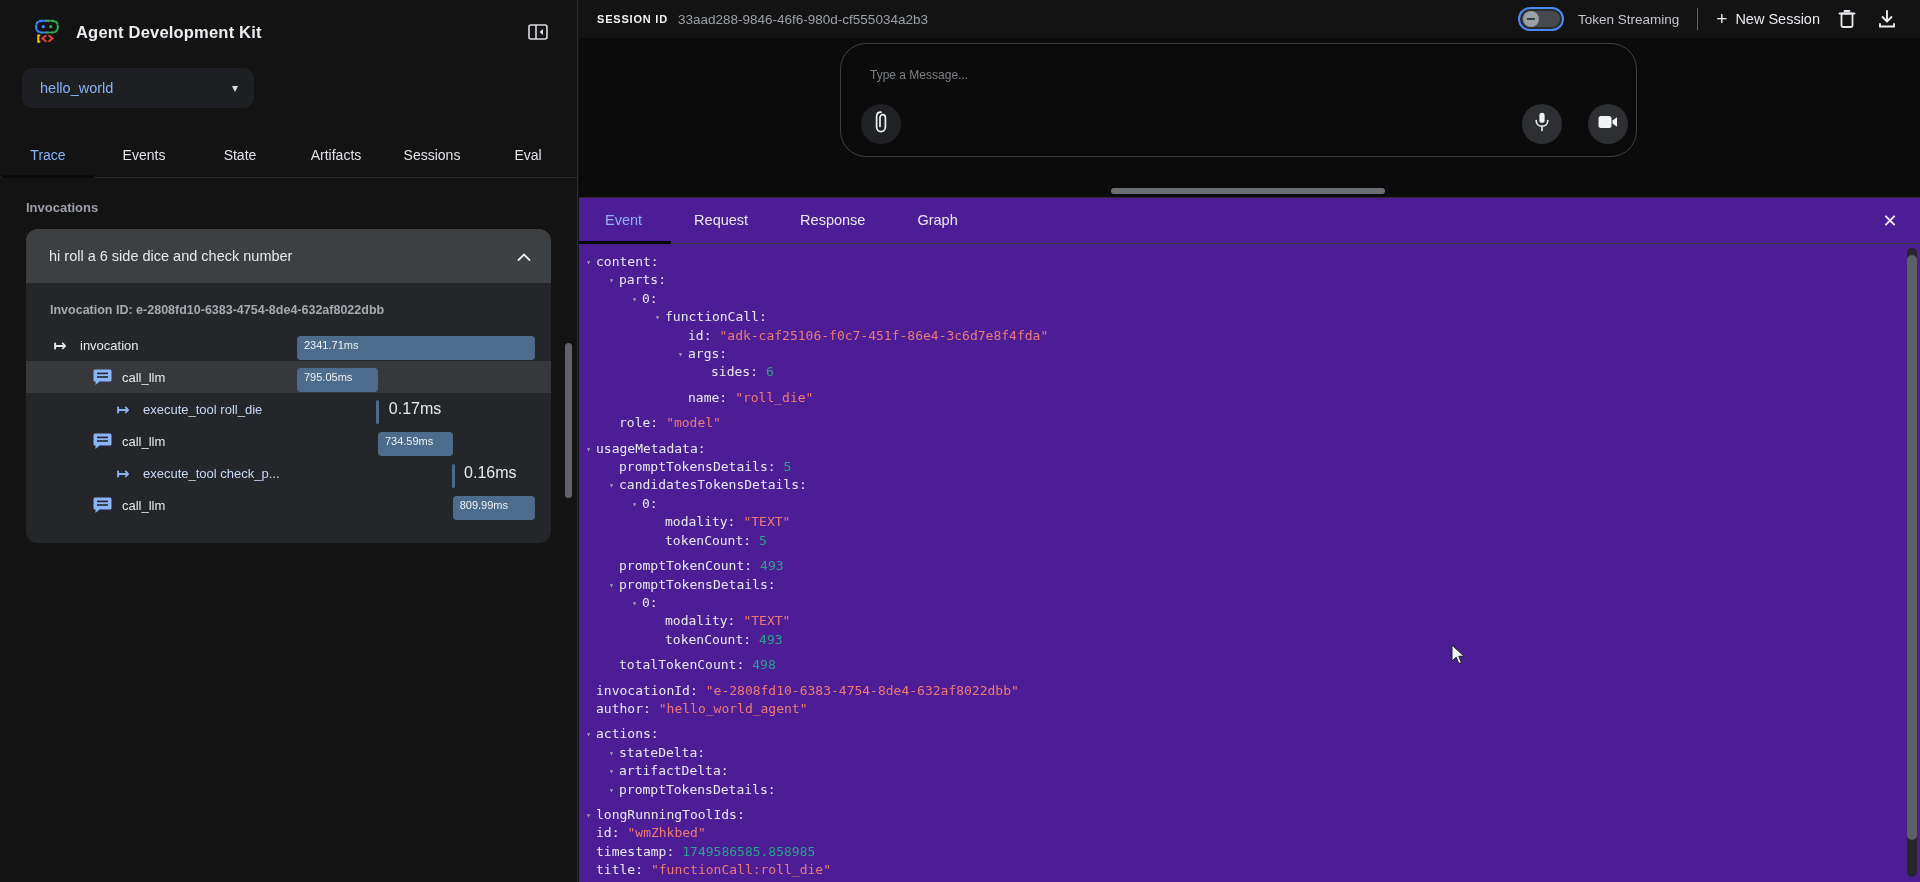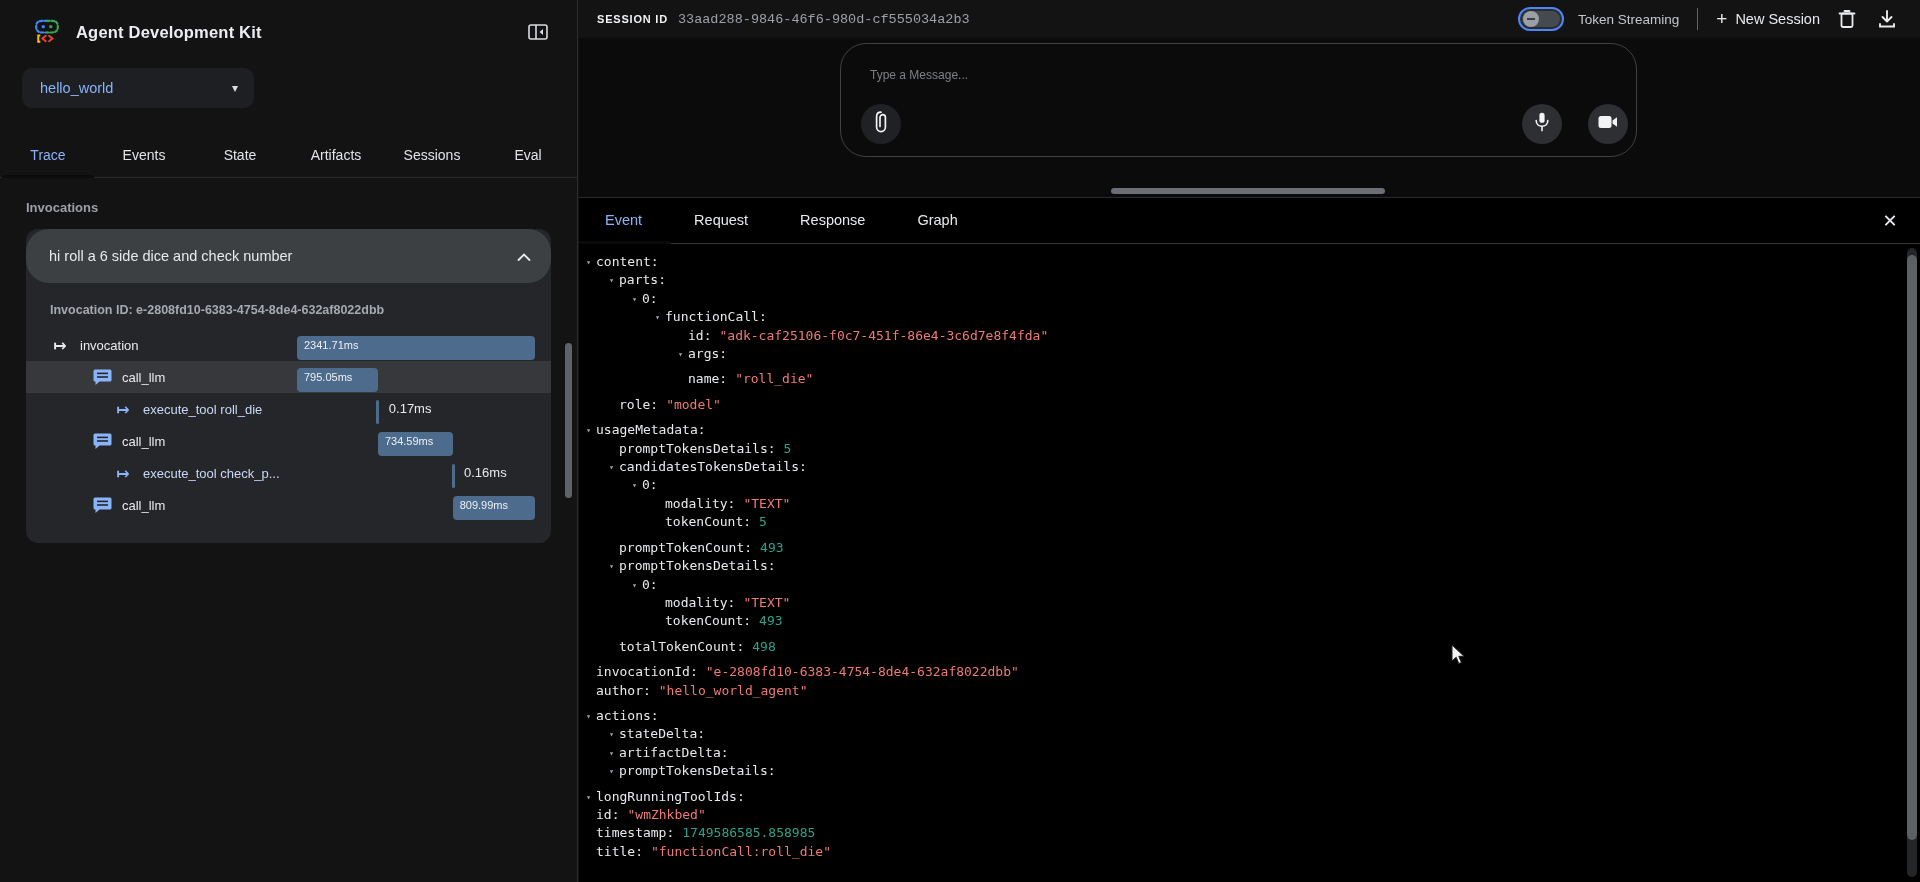--- a/index.html
+++ b/index.html
@@ -54,7 +54,7 @@
   .main { position:absolute; left:579px; top:0; right:0; height:882px; background:#131314; }
   .main-header { height:38px; display:flex; align-items:center; padding:0 20px 0 18px; }
   .sess-label { color:#f1f3f4; font-size:11px; font-weight:700; letter-spacing:.8px; }
-  .sess-id { color:#9da1a6; font-size:13.5px; margin-left:10px; font-family:Liberation Mono, monospace; }
+  .sess-id { color:#9da1a6; font-size:13.5px; margin-left:10px; font-family:Liberation Sans, sans-serif; }
   .header-right { margin-left:auto; display:flex; align-items:center; gap:14px; }
   .toggle { width:46px; height:24px; border:2px solid #4b87f6; border-radius:14px; padding:2px;
     background:#2a2b2e; cursor:pointer; }

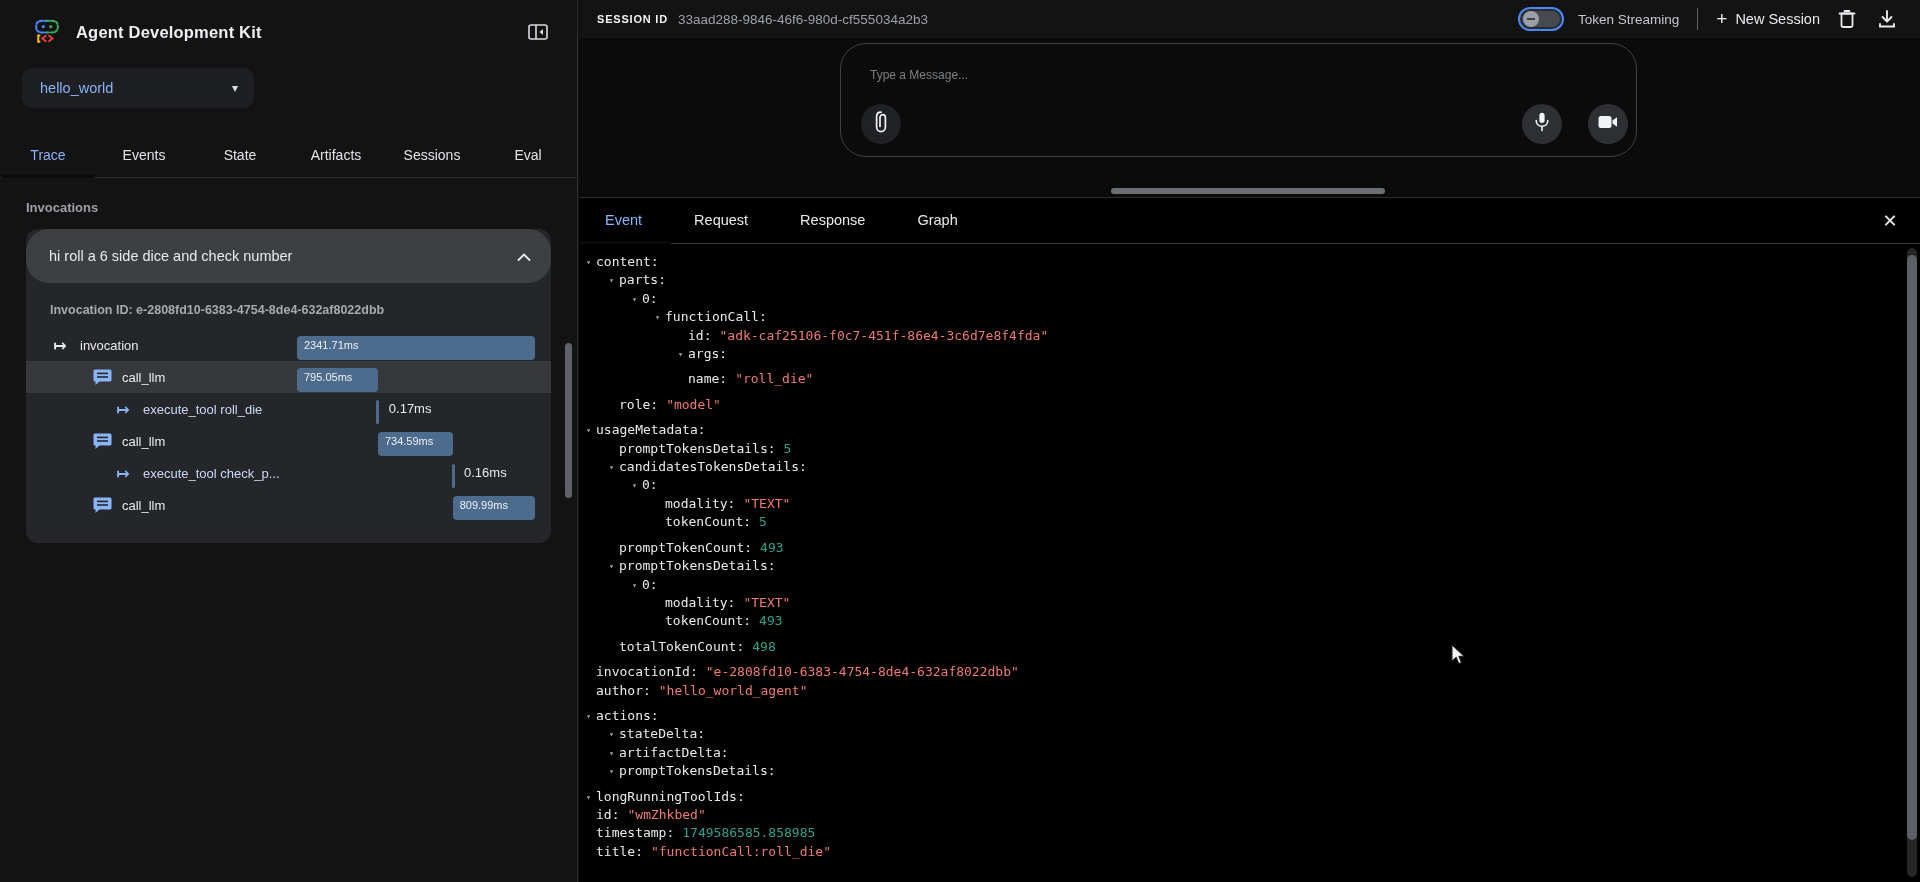--- a/index.html
+++ b/index.html
@@ -80,7 +80,7 @@
   .hscroll { position:absolute; top:150px; left:532px; width:274px; height:6px;
     background:#6b6f73; border-radius:3px; }
 
-  .detail { position:absolute; top:197px; left:0; right:0; bottom:0; background:#000000;
+  .detail { position:absolute; top:197px; left:0; right:0; bottom:0; background:#4c1d95;
     border-top:1px solid #2a2b2d; }
   .detail-tabs { display:flex; align-items:center; height:46px; padding:0 16px 0 0;
     border-bottom:1px solid #38393c; position:relative; }

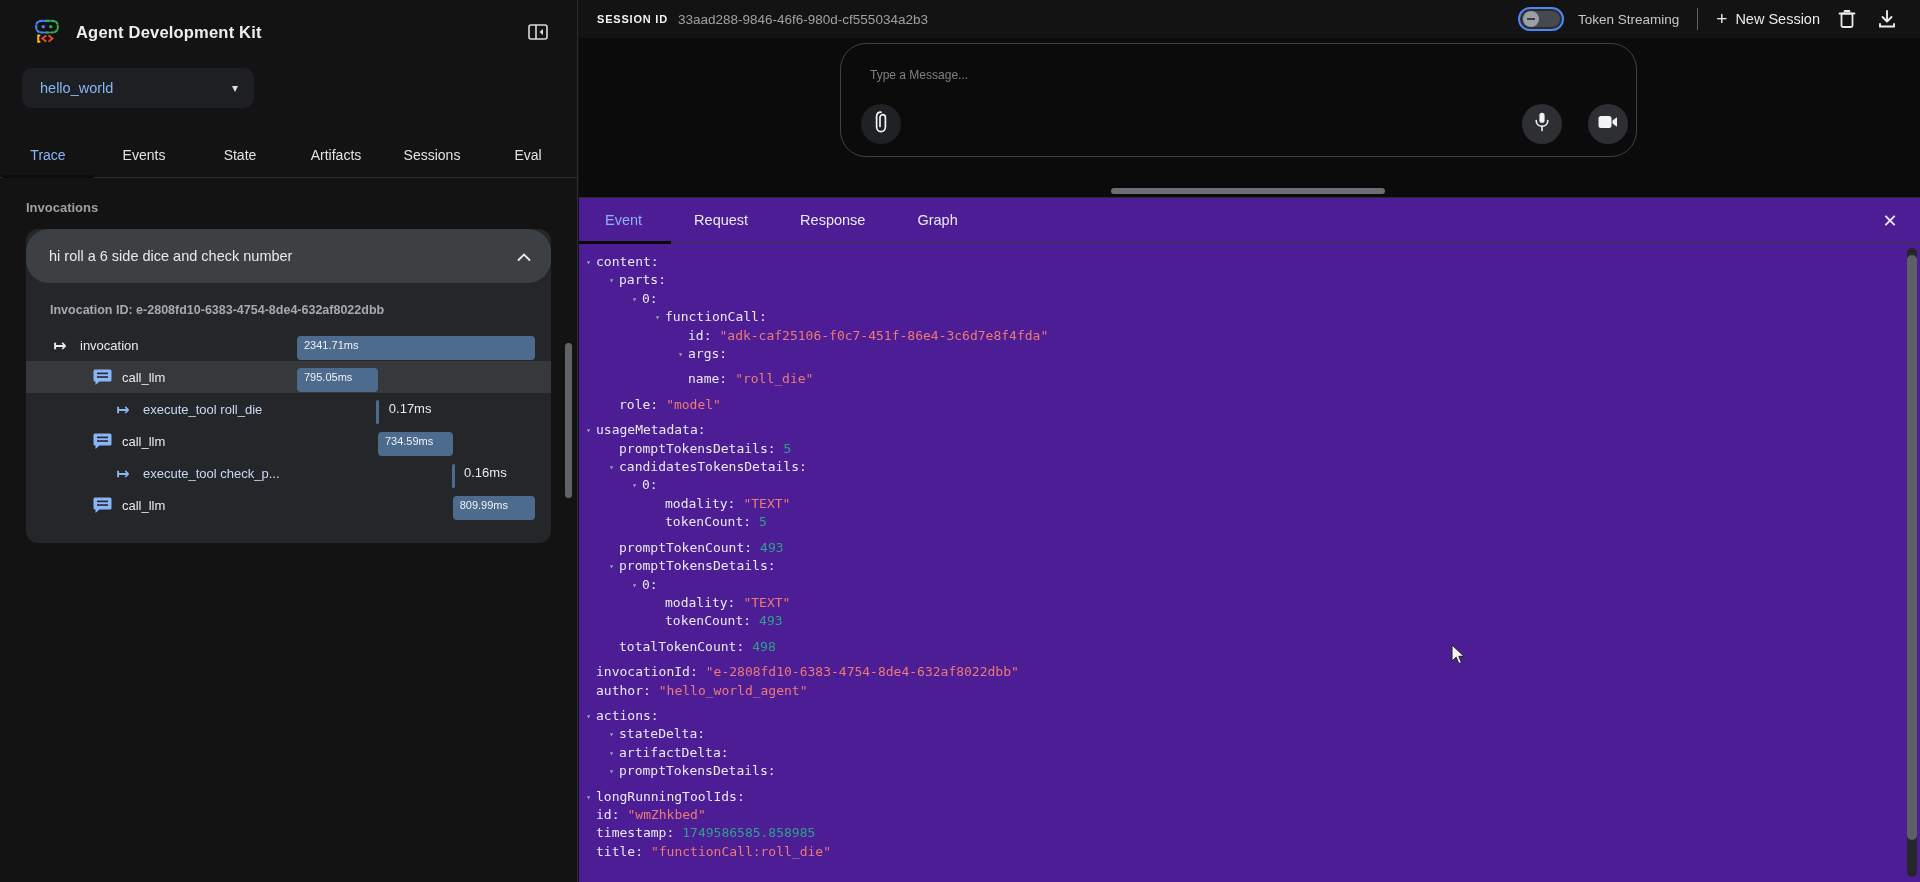--- a/index.html
+++ b/index.html
@@ -29,7 +29,7 @@
 
   .inv-card { margin:14px 26px 0; background:#252629; border-radius:12px; overflow:hidden; }
   .inv-card-header { background:#3c4043; padding:19px 20px 19px 23px; display:flex;
-    align-items:center; color:#e8eaed; font-size:14.5px; cursor:pointer;border-radius:23px; }
+    align-items:center; color:#e8eaed; font-size:14.5px; cursor:pointer; }
   .inv-card-header .chev { margin-left:auto; }
   .inv-card-body { padding:20px 0 22px; }
   .inv-id { color:#a6aaaf; font-size:12.5px; font-weight:700; margin:0 16px 12px 24px; }

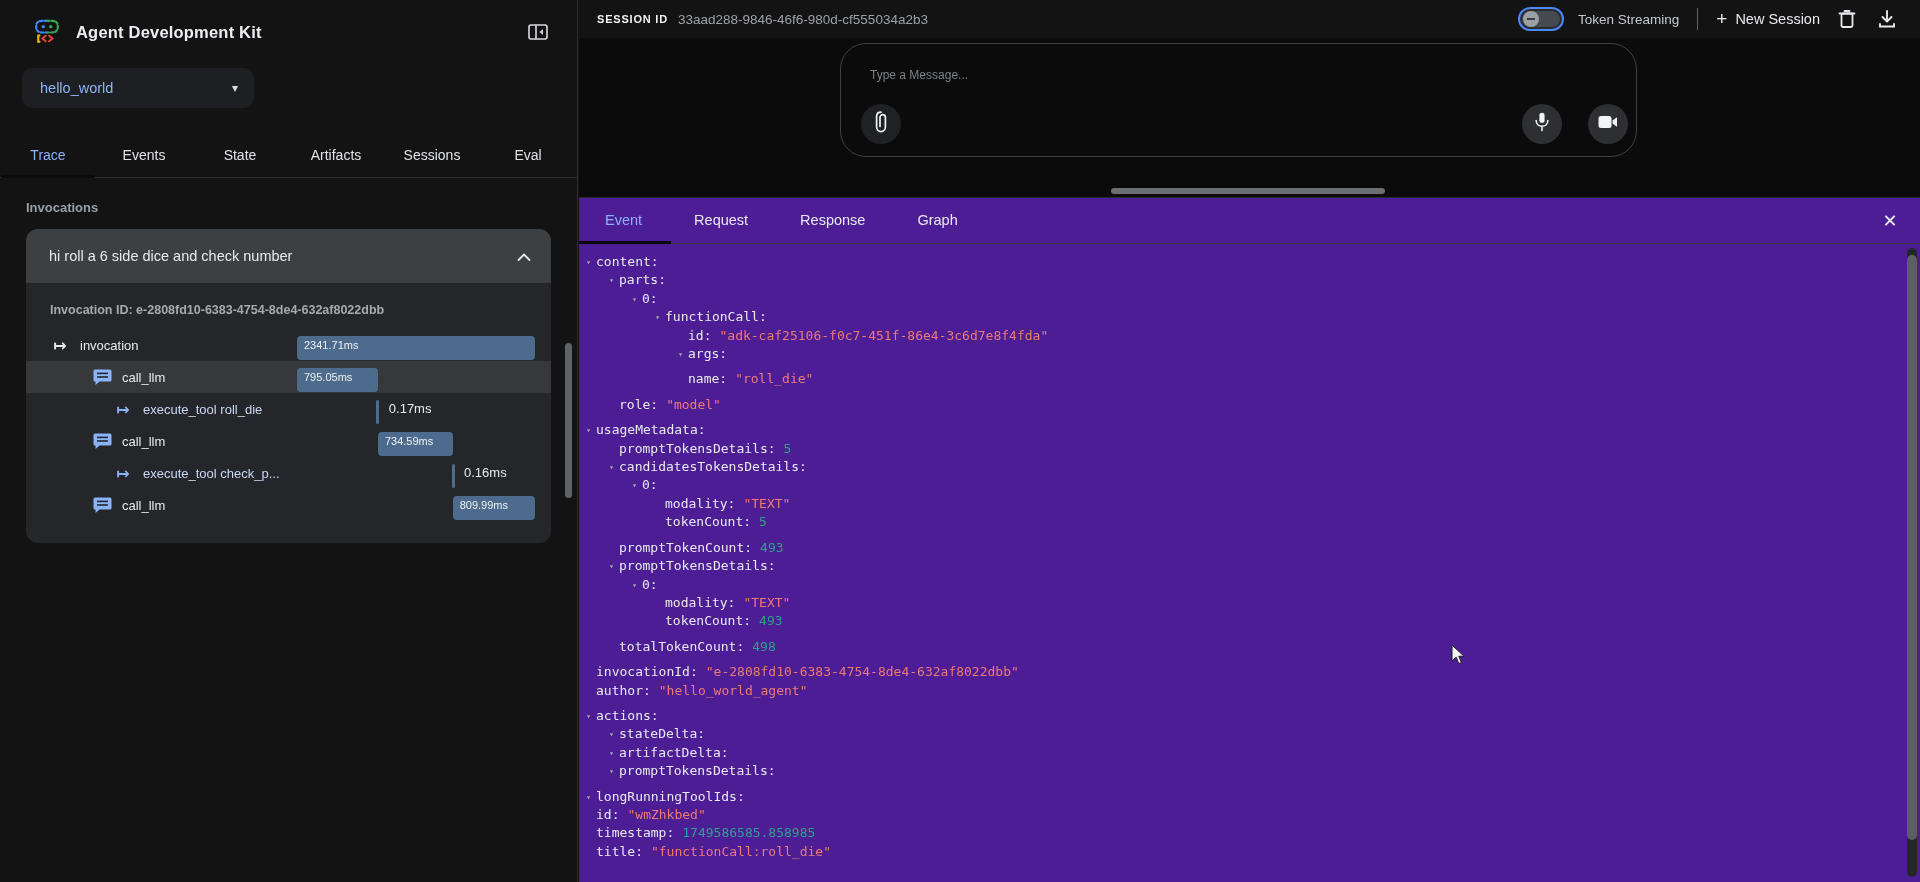--- a/index.html
+++ b/index.html
@@ -333,6 +333,7 @@
           <div class="json-line" style="padding-left: 69px;"><span class="j-arrow">▾</span><span class="j-key">functionCall:</span></div>
           <div class="json-line" style="padding-left: 92px;"><span class="j-arrow hidden">▾</span><span class="j-key">id:</span><span class="j-val v-string">"adk-caf25106-f0c7-451f-86e4-3c6d7e8f4fda"</span></div>
           <div class="json-line" style="padding-left: 92px;"><span class="j-arrow">▾</span><span class="j-key">args:</span></div>
+          <div class="json-line" style="padding-left: 115px;"><span class="j-arrow hidden">▾</span><span class="j-key">sides:</span><span class="j-val v-number">6</span></div>
           <div class="json-line gap" style="padding-left: 92px;"><span class="j-arrow hidden">▾</span><span class="j-key">name:</span><span class="j-val v-string">"roll_die"</span></div>
           <div class="json-line gap" style="padding-left: 23px;"><span class="j-arrow hidden">▾</span><span class="j-key">role:</span><span class="j-val v-string">"model"</span></div>
           <div class="json-line gap" style="padding-left: 0px;"><span class="j-arrow">▾</span><span class="j-key">usageMetadata:</span></div>

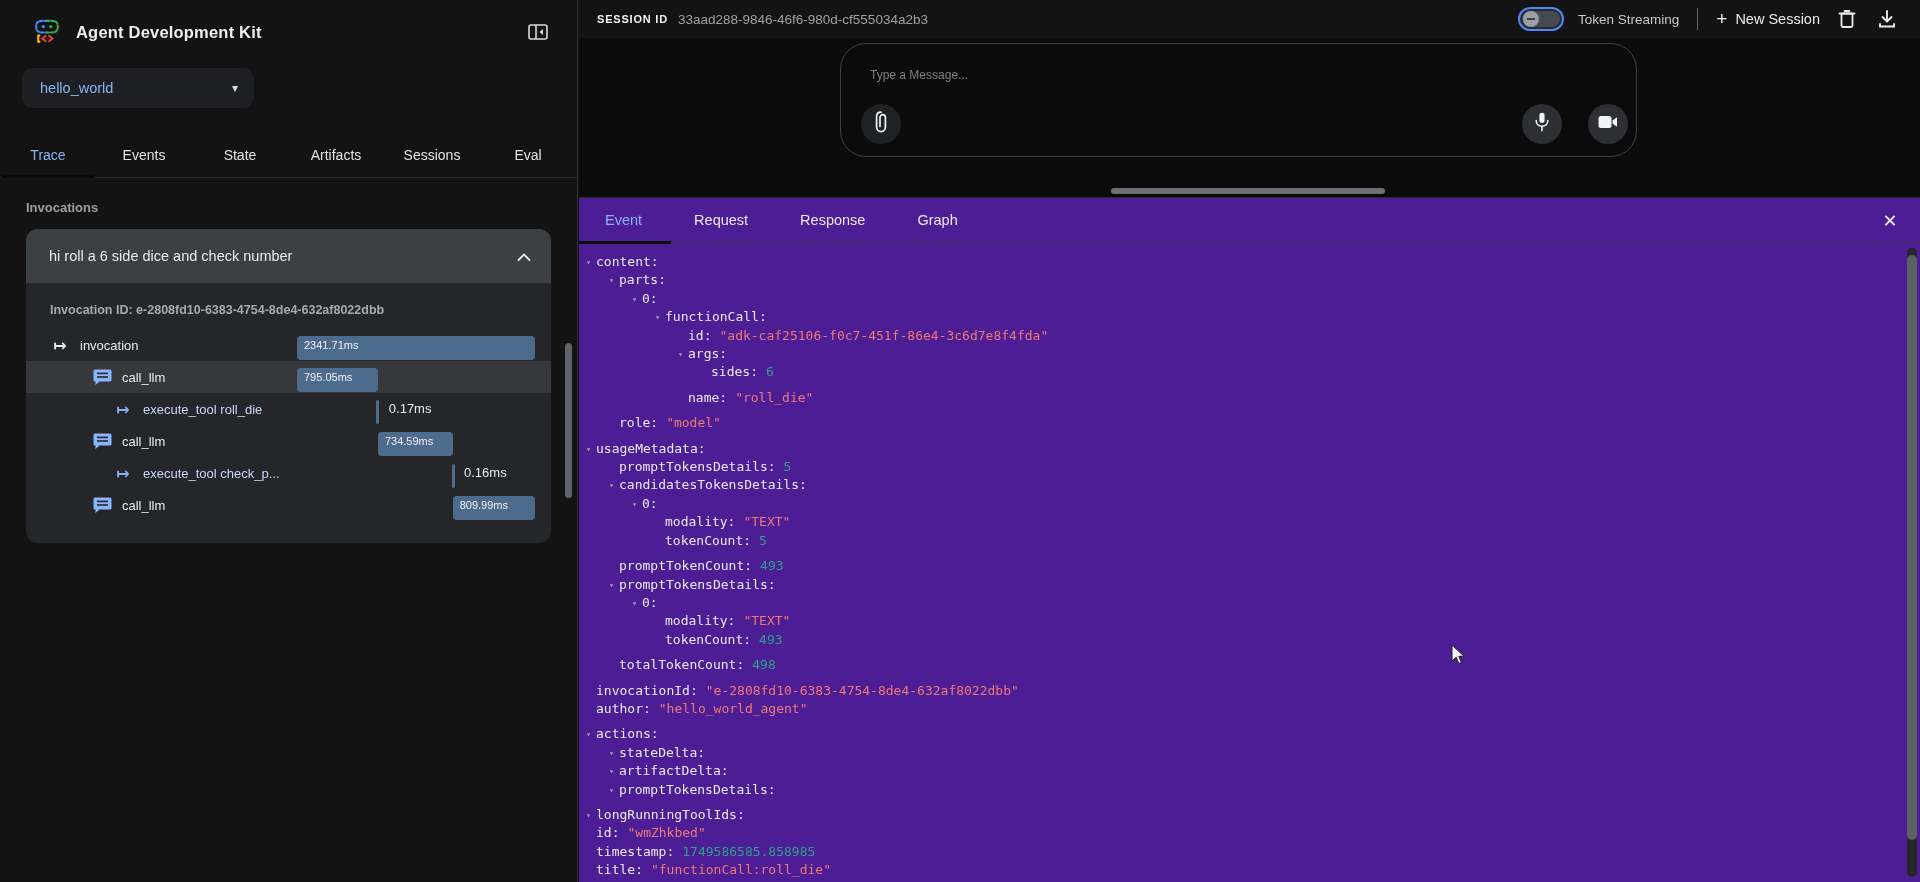--- a/index.html
+++ b/index.html
@@ -46,7 +46,7 @@
   .trace-bar { position:absolute; top:0; height:24px; background:#4d6b8c; border-radius:4px;
     color:#eef1f4; font-size:11px; line-height:18px; padding-left:7px; white-space:nowrap; }
   .trace-bar.sliver { padding-left:0; border-radius:2px; }
-  .t-out { position:absolute; top:0; color:#e8eaed; font-size:13px; line-height:18px; white-space:nowrap; }
+  .t-out { position:absolute; top:0; color:#e8eaed; font-size:16px; line-height:18px; white-space:nowrap; }
   .sb-scroll { position:absolute; right:5px; top:343px; width:7px; height:155px;
     background:#5f6368; border-radius:4px; }
 

